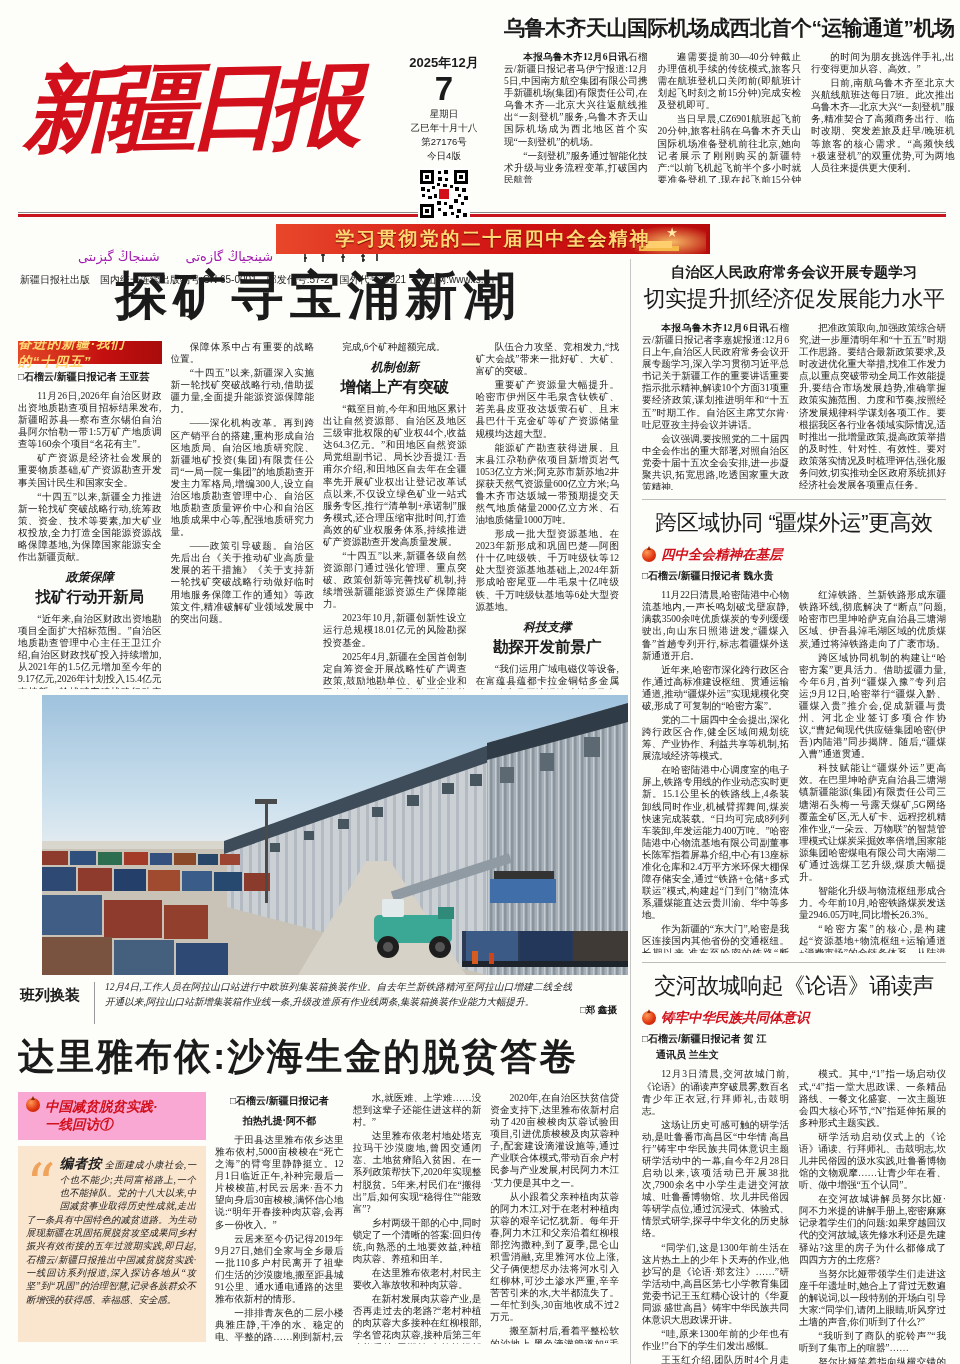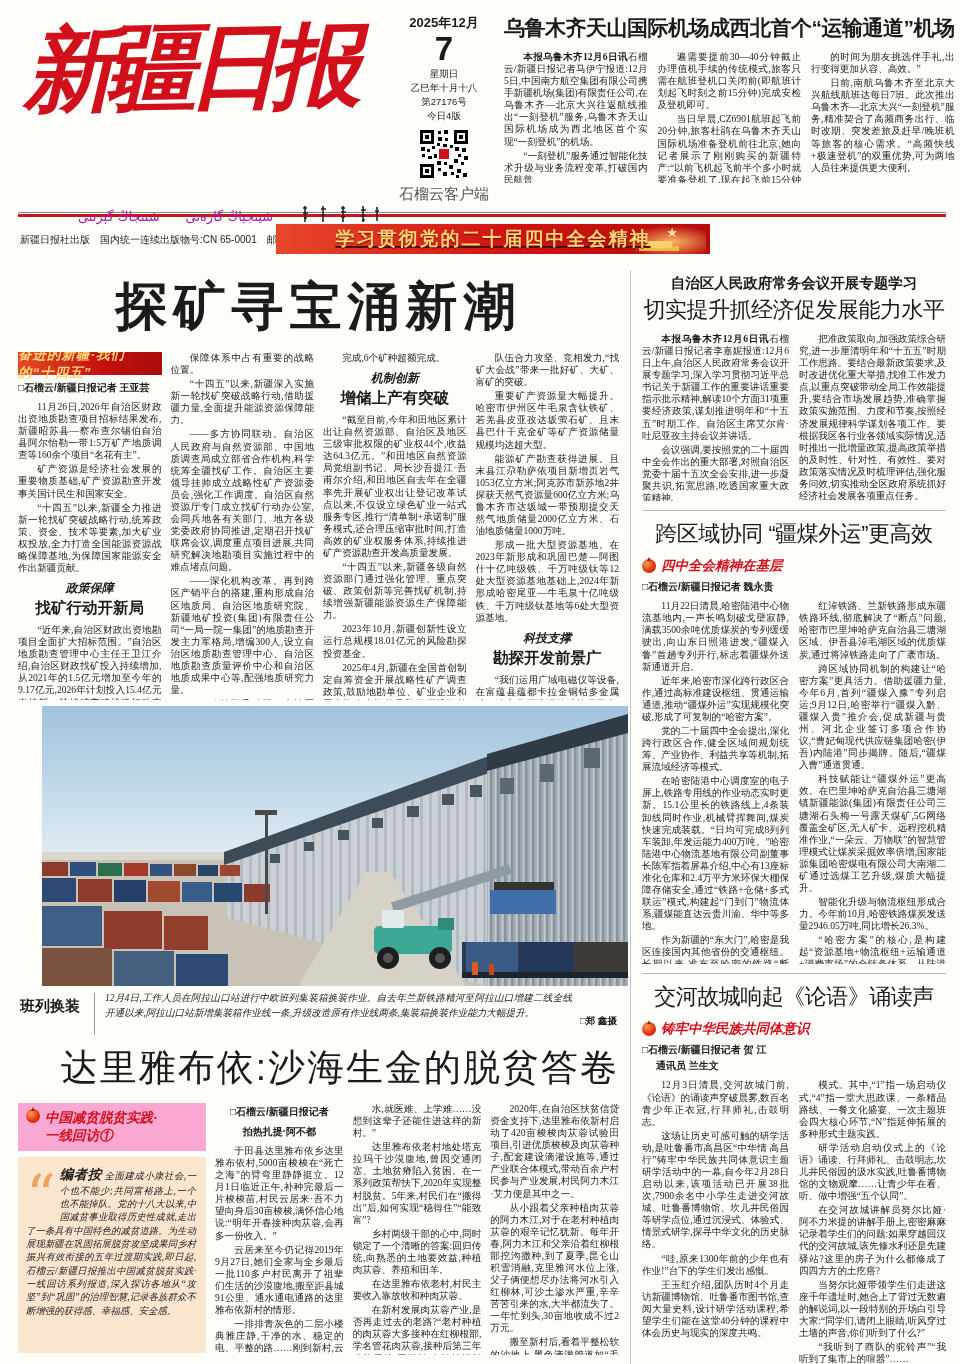--- a/index.html
+++ b/index.html
@@ -10,7 +10,7 @@
   
   .masthead { display:flex; height:200px; }
   .mast-left { width:474px; display:flex; flex-direction:column; }
-  .mast-top { display:flex; flex:1; }
+  .mast-top { display:flex; flex:1;margin-top:40px; }
   .mast-title { flex:1; font-family:"DejaVu Serif",serif; font-weight:bold; font-style:italic;
                 color:#d2101c; font-size:92px; line-height:1.25; letter-spacing:-10px;
                 transform:rotate(-1deg); padding-left:6px; white-space:nowrap; }

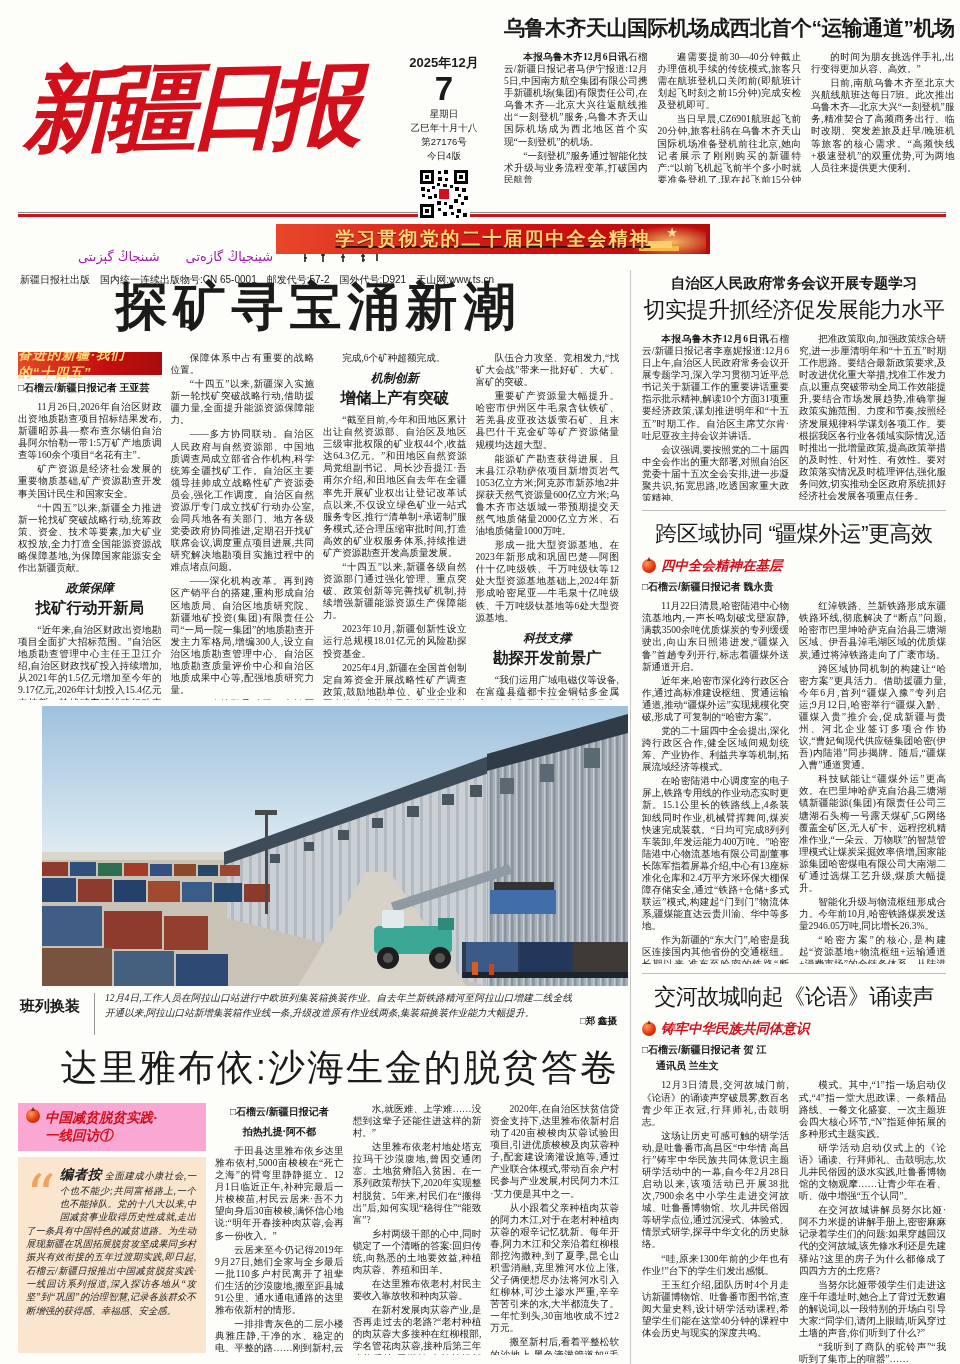--- a/index.html
+++ b/index.html
@@ -31,9 +31,9 @@
 
   
   .red-rule { border-top:1px solid #8a8a8a; border-bottom:3px solid #c9151e; height:5px; margin-top:2px; }
-  .theme-banner { margin:7px 0 16px 258px; width:434px; height:30px; position:relative;
+  .theme-banner { margin:7px 0 5px 258px; width:434px; height:30px; position:relative;
                   background:linear-gradient(90deg,#e8472b,#d01212 55%,#b70b0b);
-                  display:flex; align-items:center; justify-content:center; overflow:hidden;text-decoration:underline; }
+                  display:flex; align-items:center; justify-content:center; overflow:hidden; }
   .theme-banner .txt { color:#ffd873; font-family:"Liberation Sans",sans-serif; font-weight:bold;
                   font-size:19px; letter-spacing:2px; text-shadow:0 1px 1px #7a0000; z-index:2; }
   .banner-decor { position:absolute; right:4px; top:0; width:86px; height:30px;

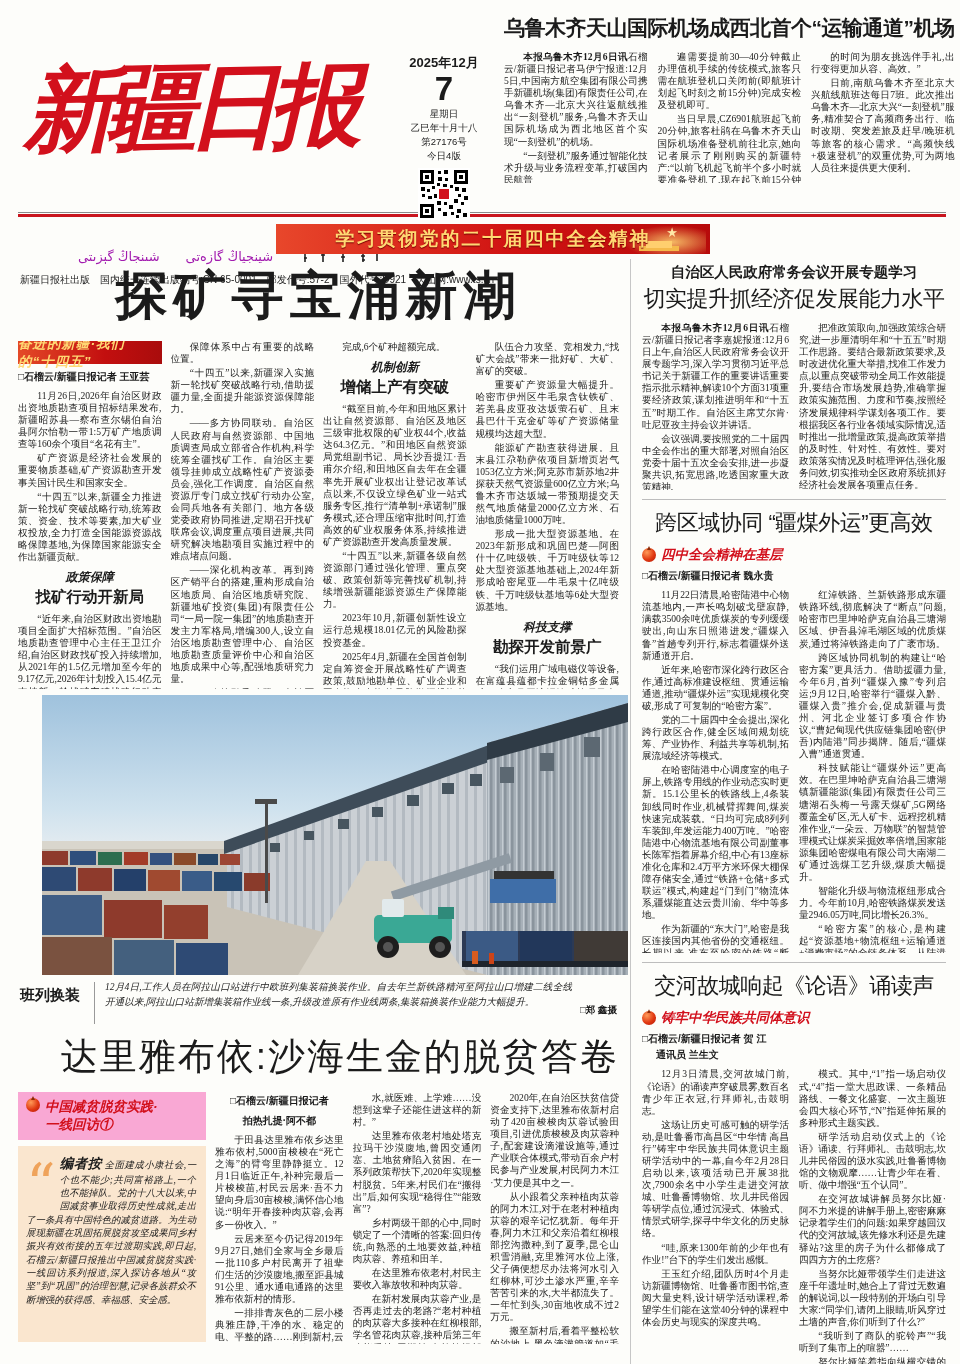--- a/index.html
+++ b/index.html
@@ -222,7 +222,6 @@
           <div class="colbox">
             <p>保障体系中占有重要的战略位置。</p>
             <p>“十四五”以来,新疆深入实施新一轮找矿突破战略行动,借助援疆力量,全面提升能源资源保障能力。</p>
-            <p>——多方协同联动。自治区人民政府与自然资源部、中国地质调查局成立部省合作机构,科学统筹全疆找矿工作。自治区主要领导挂帅成立战略性矿产资源委员会,强化工作调度。自治区自然资源厅专门成立找矿行动办公室,会同兵地各有关部门、地方各级党委政府协同推进,定期召开找矿联席会议,调度重点项目进展,共同研究解决地勘项目实施过程中的难点堵点问题。</p>
             <p>——深化机构改革。再到跨区产销平台的搭建,重构形成自治区地质局、自治区地质研究院、新疆地矿投资(集团)有限责任公司“一局一院一集团”的地质勘查开发主力军格局,增编300人,设立自治区地质勘查管理中心、自治区地质勘查质量评价中心和自治区地质成果中心等,配强地质研究力量。</p>
             <p>——政策引导破题。自治区先后出台《关于推动矿业高质量发展的若干措施》《关于支持新一轮找矿突破战略行动做好临时用地服务保障工作的通知》等政策文件,精准破解矿业领域发展中的突出问题。</p>
 

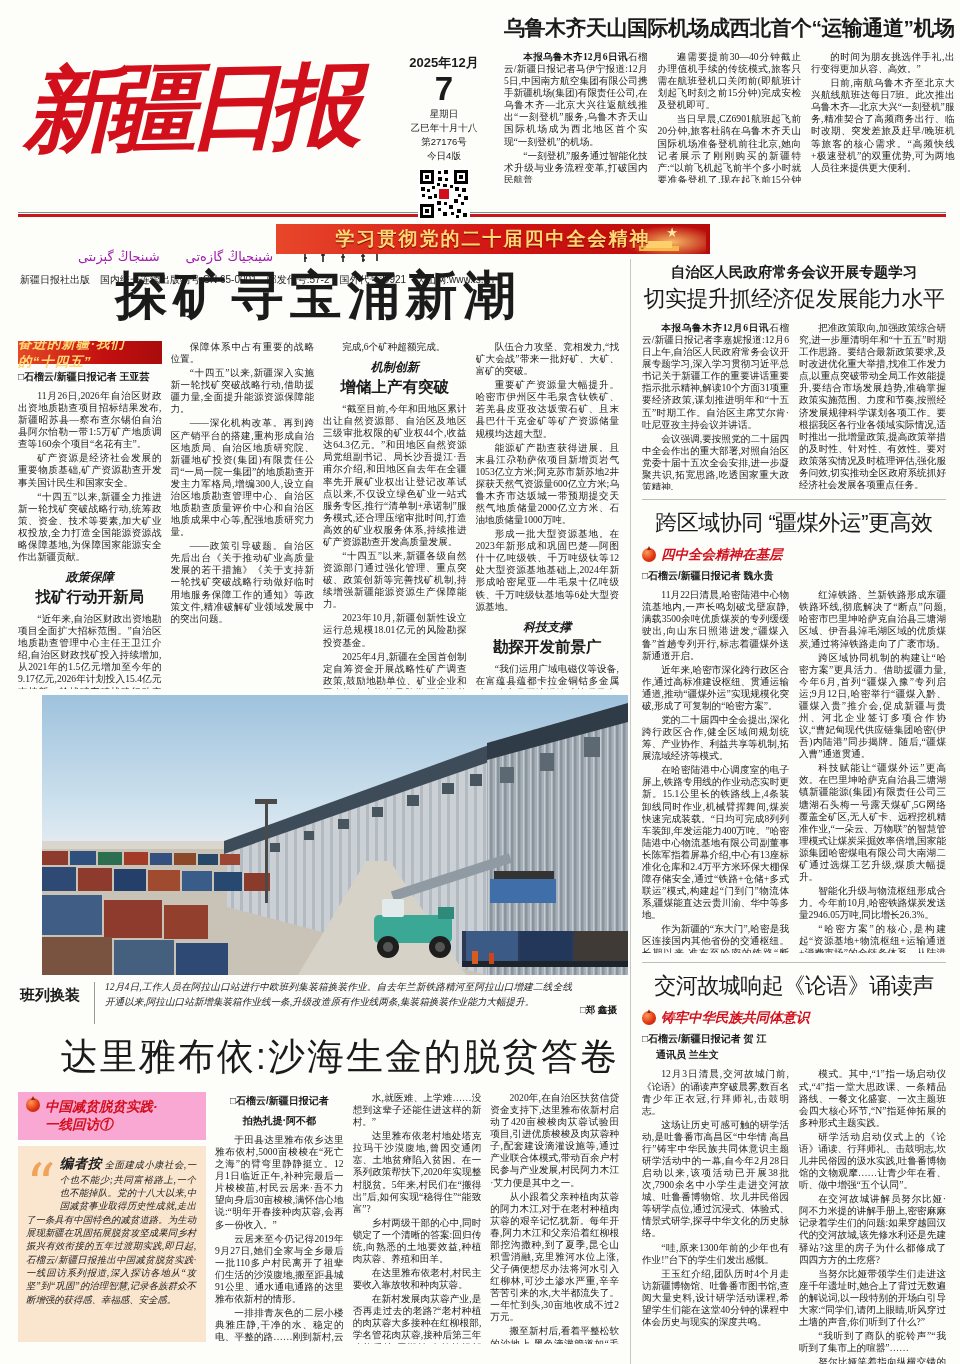--- a/index.html
+++ b/index.html
@@ -72,8 +72,8 @@
   .cap-credit { font-weight:bold; font-size:9.6px; white-space:nowrap; padding:24px 2px 0 8px; }
 
   
-  .pov-headline { font-family:"Liberation Sans",sans-serif; font-weight:400; font-size:37px;
-                  text-align:right; letter-spacing:2px; margin:6px 0 10px; }
+  .pov-headline { font-family:"Liberation Sans",sans-serif; font-weight:700; font-size:37px;
+                  text-align:left; letter-spacing:2px; margin:6px 0 10px; }
   .pov-grid { display:grid; grid-template-columns:188px 1fr 1fr 1fr; gap:9px; height:252px; overflow:hidden; }
   .tag-box { background:#f9a8d4; padding:6px 8px; margin-bottom:6px; }
   .tag-red { color:#d2101c; font-weight:bold; font-style:italic; font-size:13.5px; line-height:1.35;

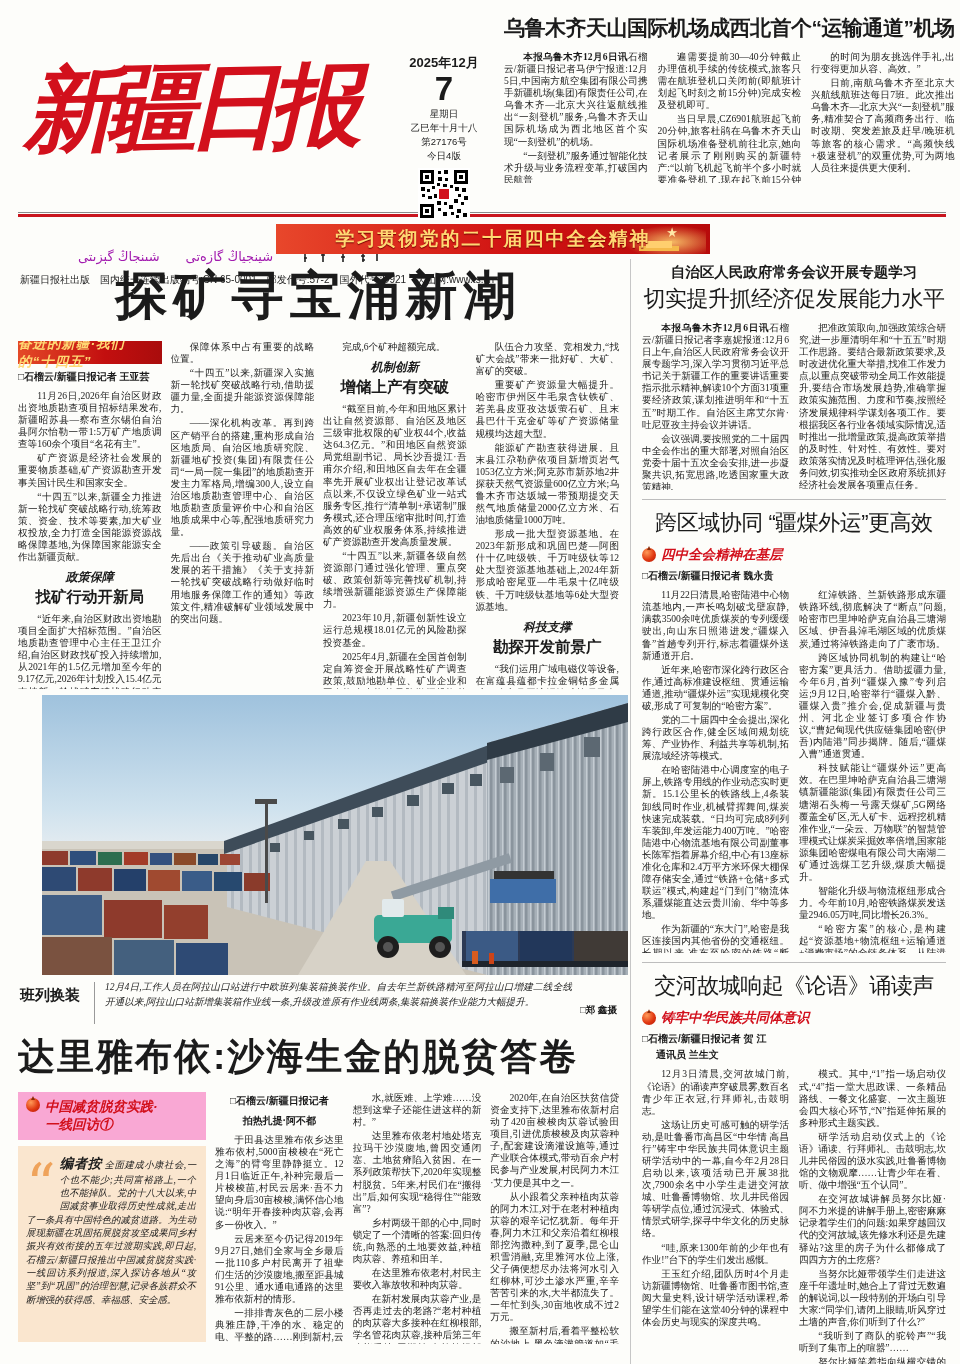--- a/index.html
+++ b/index.html
@@ -445,6 +445,7 @@
           <div class="colbox">
             <p>12月3日清晨,交河故城门前,《论语》的诵读声穿破晨雾,数百名青少年正衣冠,行拜师礼,击鼓明志。</p>
             <p>这场让历史可感可触的研学活动,是吐鲁番市高昌区“中华情 高昌行”铸牢中华民族共同体意识主题研学活动中的一幕,自今年2月28日启动以来,该项活动已开展38批次,7900余名中小学生走进交河故城、吐鲁番博物馆、坎儿井民俗园等研学点位,通过沉浸式、体验式、情景式研学,探寻中华文化的历史脉络。</p>
+            <p>“同学们,这是1300年前生活在这片热土上的少年卜天寿的作业,他抄写的是《论语·郑玄注》……”研学活动中,高昌区第七小学教育集团党委书记王玉红精心设计的《华夏同源 盛世高昌》铸牢中华民族共同体意识大思政课开讲。</p>
             <p>“哇,原来1300年前的少年也有作业!”台下的学生们发出感慨。</p>
             <p>王玉红介绍,团队历时4个月走访新疆博物馆、吐鲁番市图书馆,查阅大量史料,设计研学活动课程,希望学生们能在这堂40分钟的课程中体会历史与现实的深度共鸣。</p>
 

